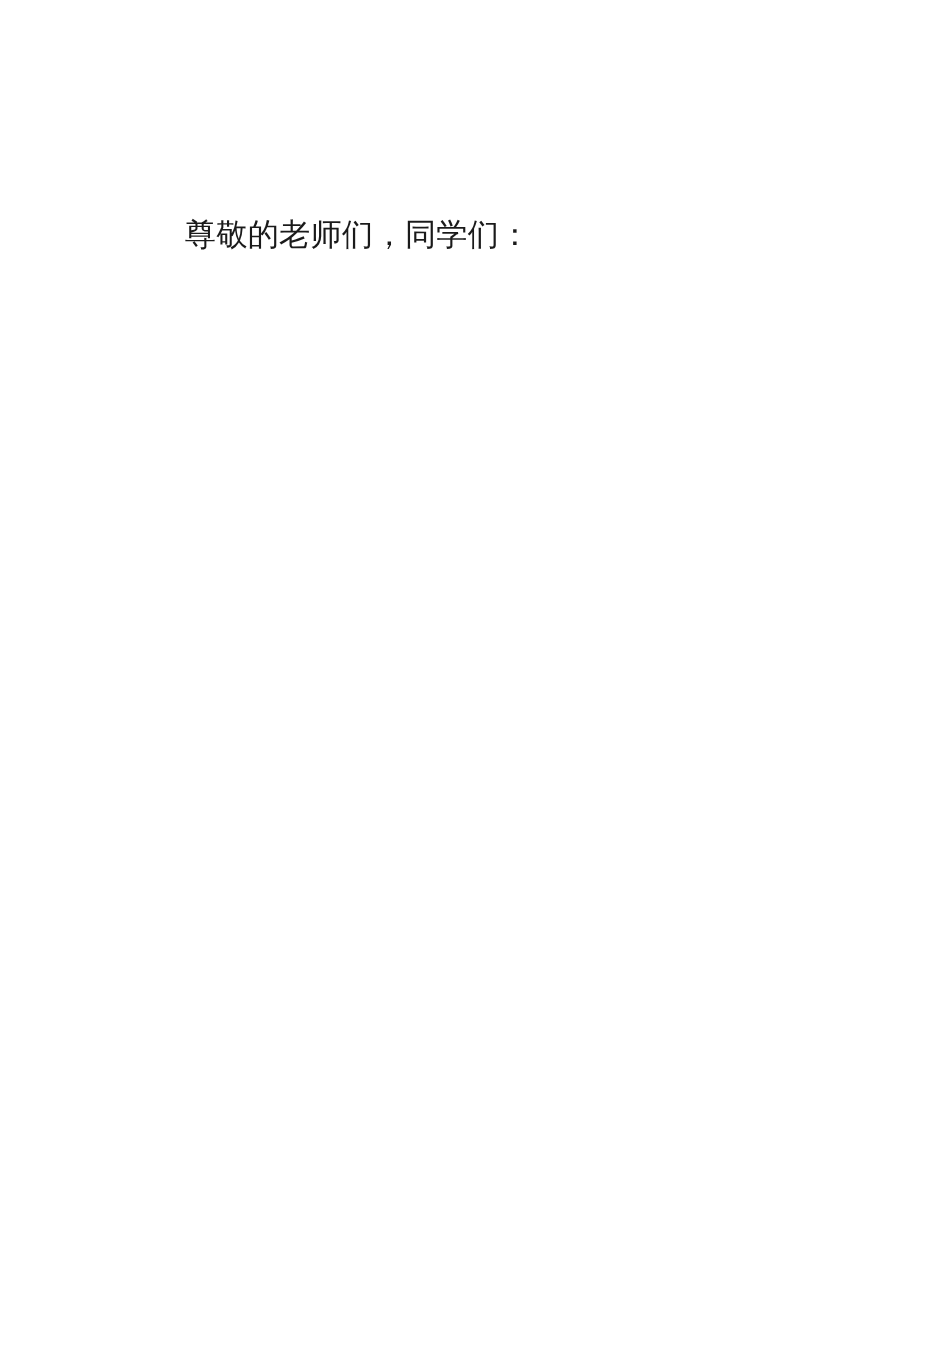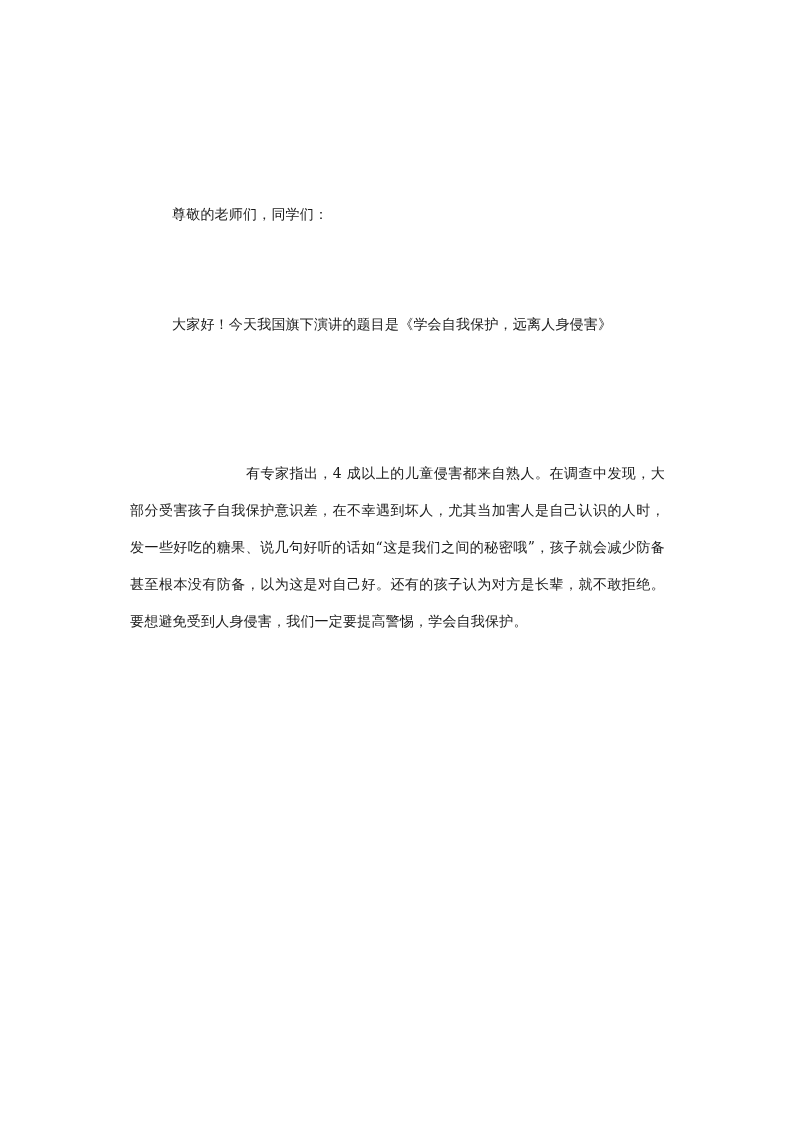--- a/index.html
+++ b/index.html
@@ -27,12 +27,12 @@
 
   .para {
     font-family: "DejaVu Serif", "Liberation Serif", serif;
-    font-size: 14px;
+    font-size: 26px;
     line-height: 37px;
     color: #1a1a1a;
     text-align: justify;
     text-justify: inter-ideograph;
-    margin: 18px;
+    margin: 0;
     letter-spacing: 0.2px;
   }
 

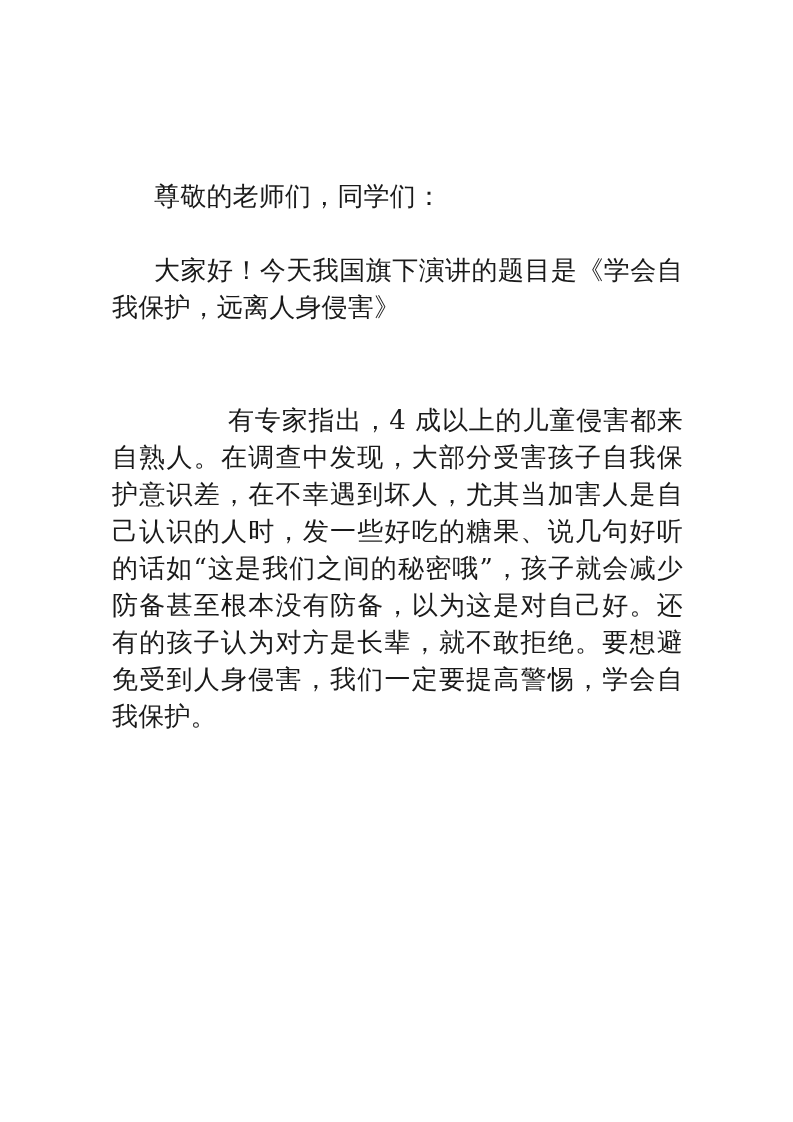--- a/index.html
+++ b/index.html
@@ -60,7 +60,6 @@
 
     <div class="spacer-a"></div>
 
-    <p class="para indent-2">大家好！今天我国旗下演讲的题目是《学会自我保护，远离人身侵害》</p>
 
     <div class="spacer-b"></div>
 

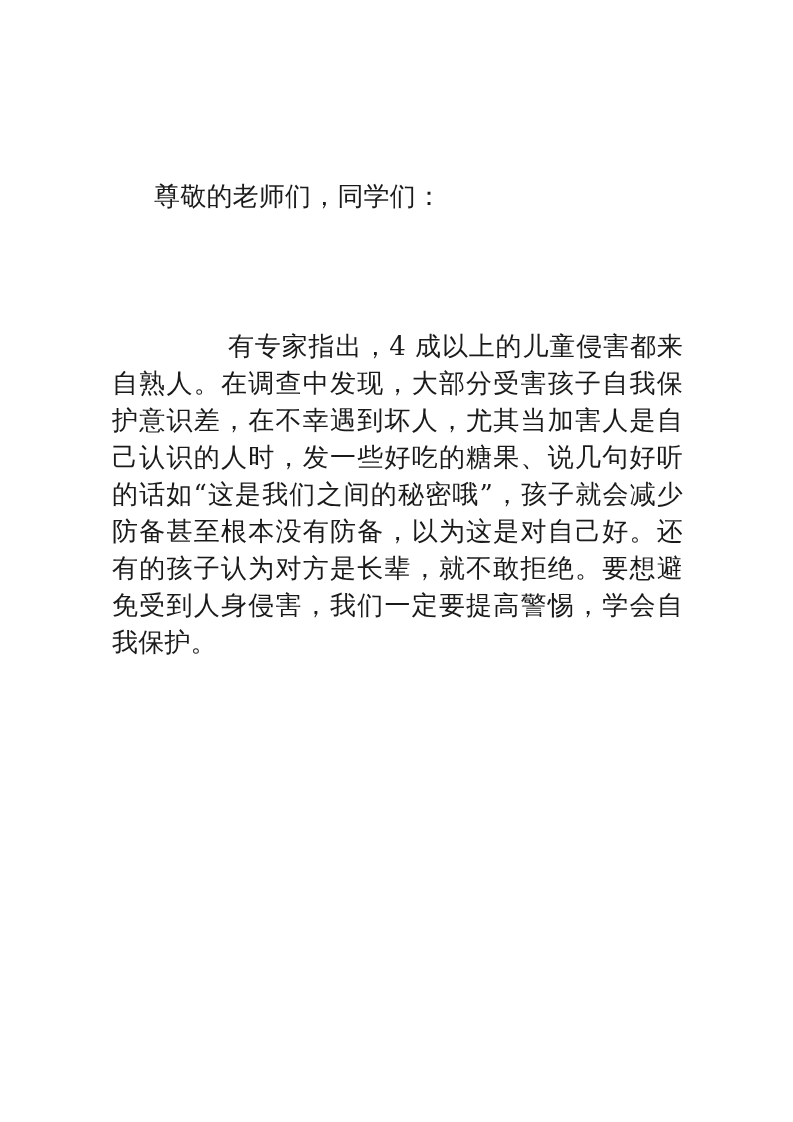--- a/index.html
+++ b/index.html
@@ -66,7 +66,6 @@
 
     <div class="spacer-c"></div>
 
-    <p class="para indent-wide">有专家指出，4 成以上的儿童侵害都来自熟人。在调查中发现，大部分受害孩子自我保护意识差，在不幸遇到坏人，尤其当加害人是自己认识的人时，发一些好吃的糖果、说几句好听的话如“这是我们之间的秘密哦”，孩子就会减少防备甚至根本没有防备，以为这是对自己好。还有的孩子认为对方是长辈，就不敢拒绝。要想避免受到人身侵害，我们一定要提高警惕，学会自我保护。</p>
 
   </div>
 

